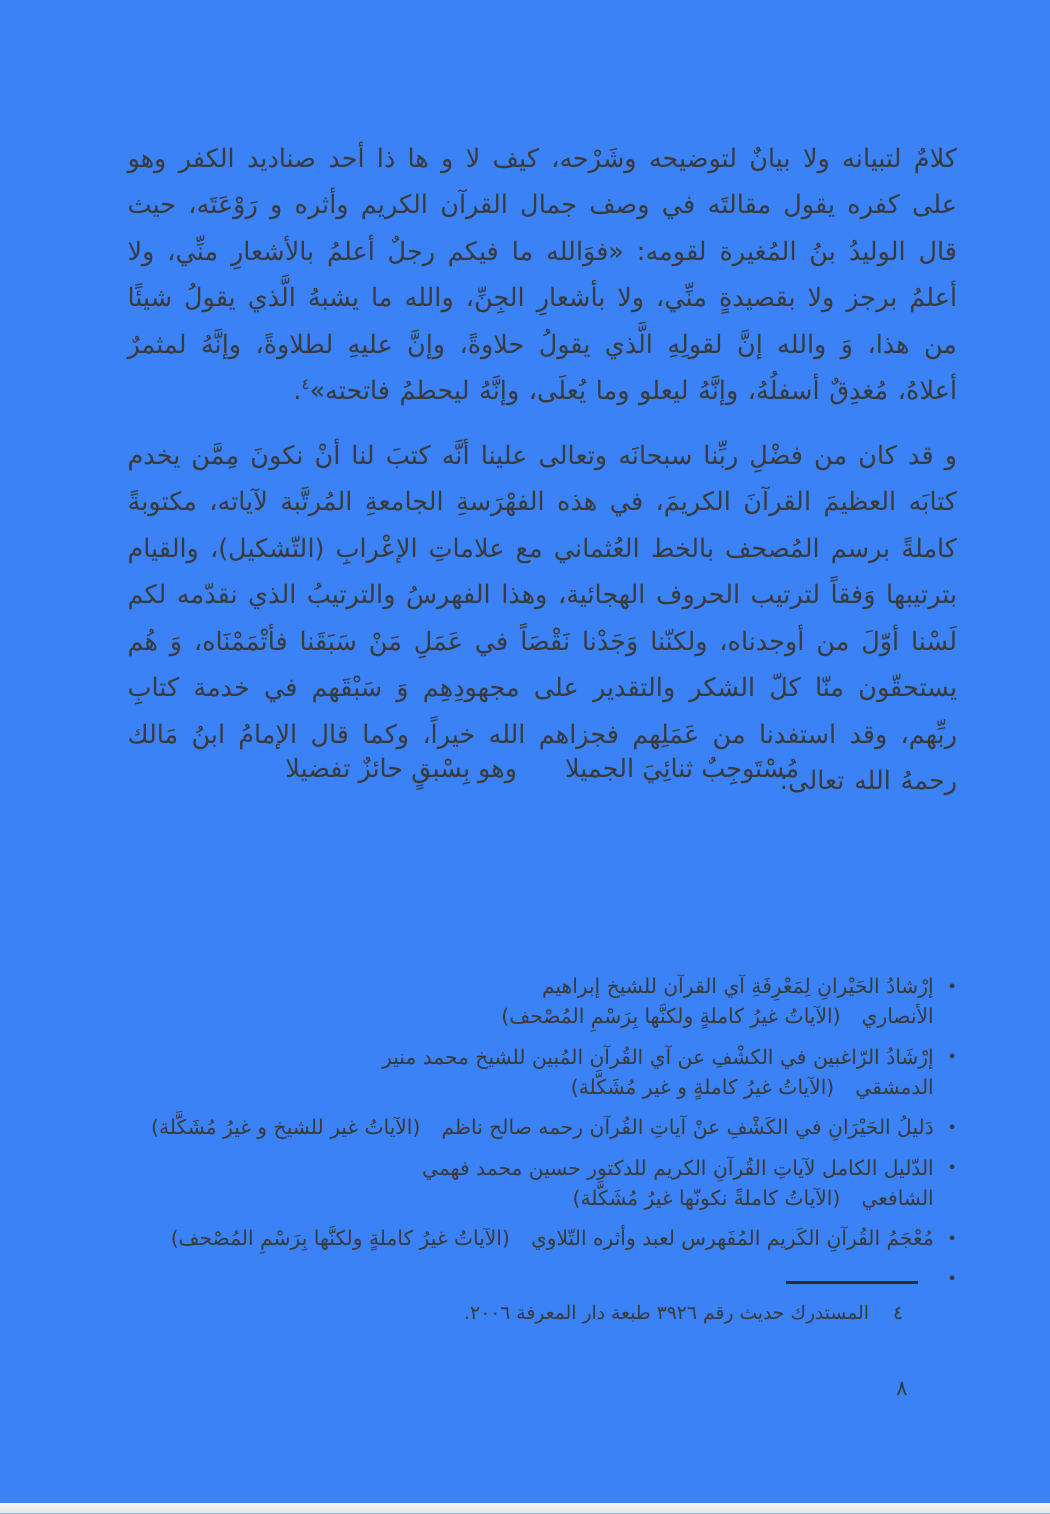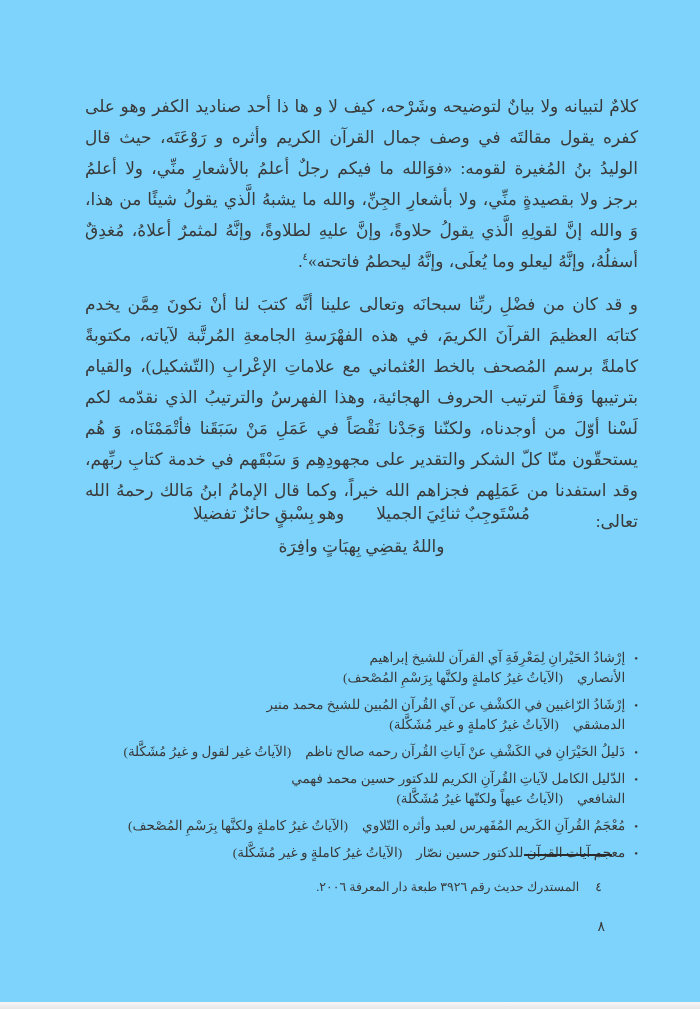--- a/index.html
+++ b/index.html
@@ -12,9 +12,8 @@
   .page{
     position:relative;
     width:700px;height:1009px;
-    background:#7dd3fc;
+    background:#3b82f6;
     overflow:hidden;
-    font-family:Liberation Serif, serif;
   }
   .content-block{
     position:absolute;

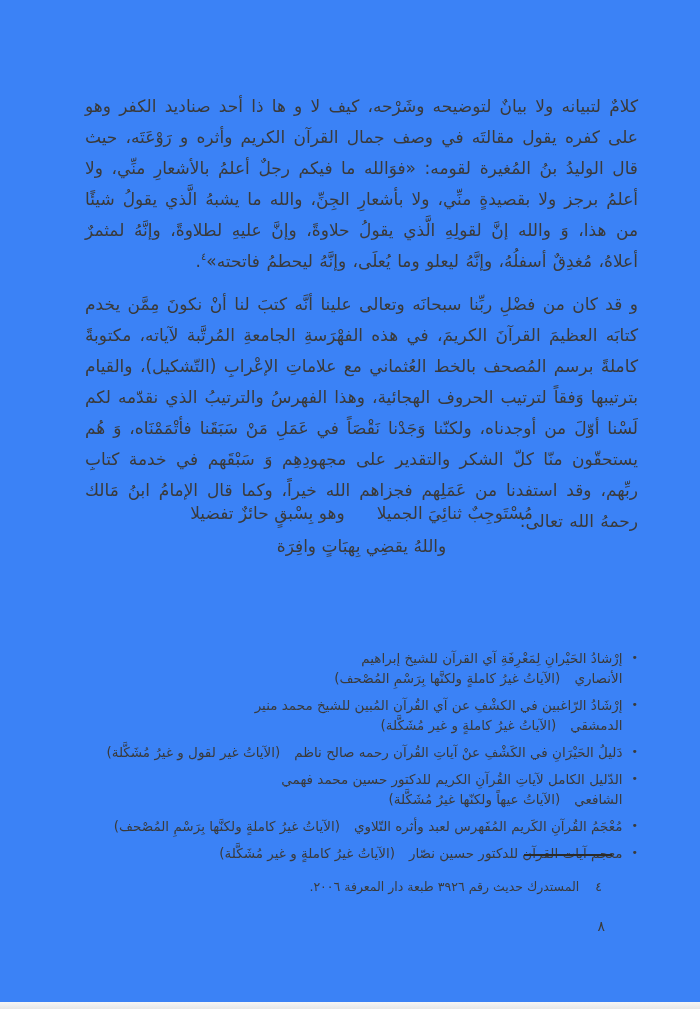--- a/index.html
+++ b/index.html
@@ -123,7 +123,6 @@
       <span>وهو بِسْبقٍ حائزٌ تفضيلا</span>
     </div>
     <div class="verse-row">
-      <span>واللهُ يقضِي بِهبَاتٍ وافِرَة</span>
     </div>
   </div>
 

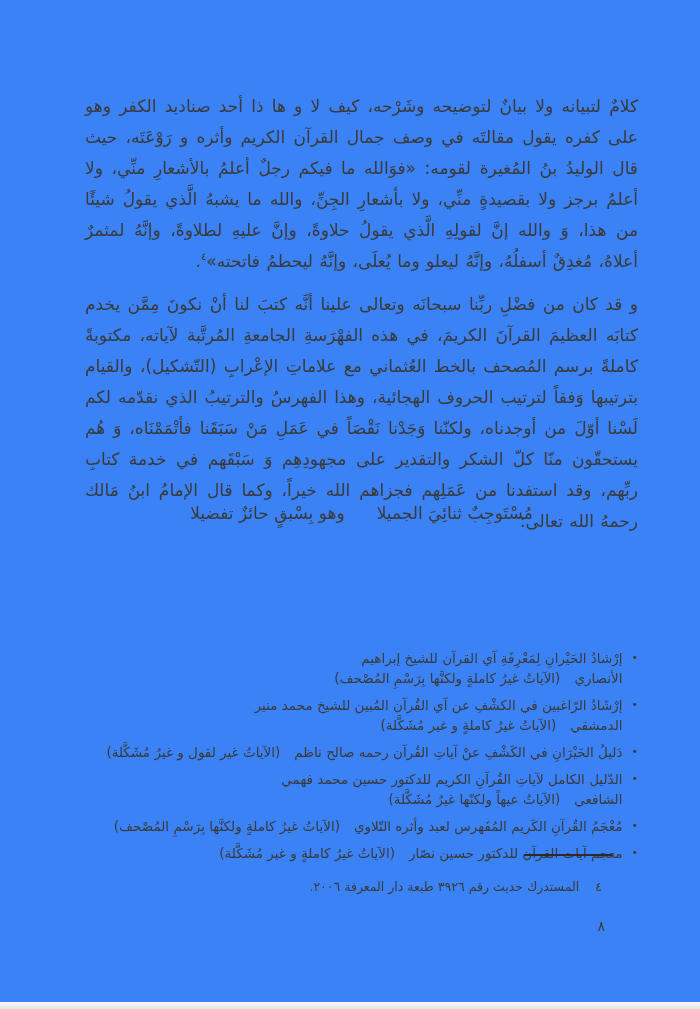--- a/index.html
+++ b/index.html
@@ -138,7 +138,7 @@
     </li>
     <li class="list-item">
       <span class="bullet">•</span>
-      <span><span>دَليلُ الحَيْرَانِ في الكَشْفِ عنْ آياتِ القُرآن رحمه صالح ناظم</span><span class="item-note">(الآياتُ غير لقول و غيرُ مُشَكَّلة)</span></span>
+      <span><span>دَليلُ الحَيْرَانِ في الكَشْفِ عنْ آياتِ القُرآن رحمه صالح ناظم</span><span class="item-note">(الآياتُ غير للشيخ و غيرُ مُشَكَّلة)</span></span>
     </li>
     <li class="list-item">
       <span class="bullet">•</span>

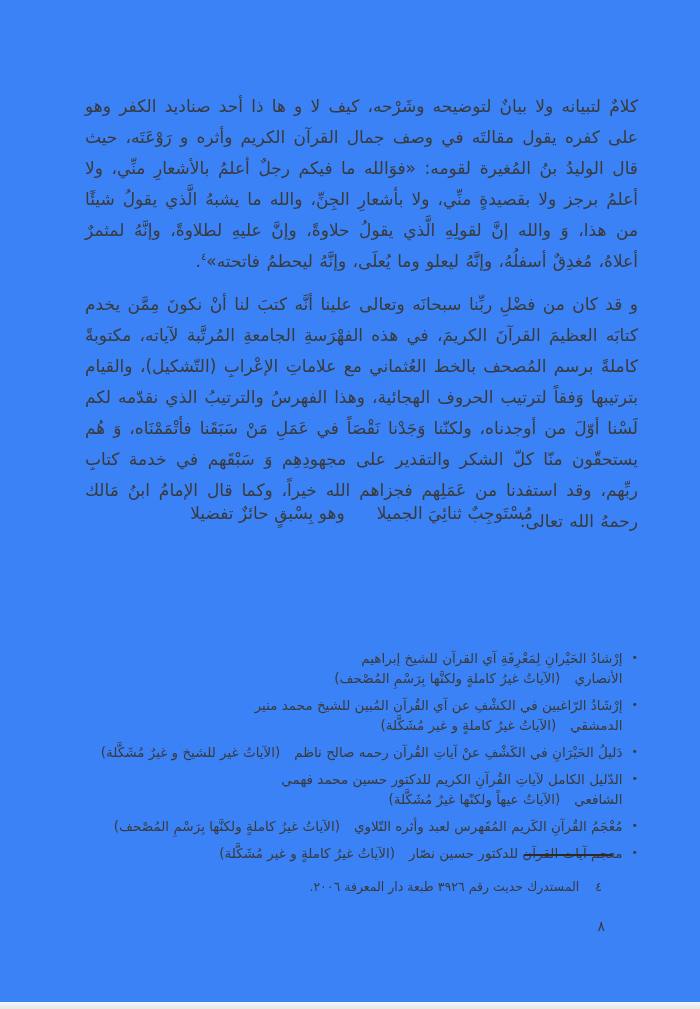--- a/index.html
+++ b/index.html
@@ -142,7 +142,7 @@
     </li>
     <li class="list-item">
       <span class="bullet">•</span>
-      <span><span>الدّليل الكامل لآياتِ القُرآنِ الكريم للدكتور حسين محمد فهمي الشافعي</span><span class="item-note">(الآياتُ عيهاً ولكنّها غيرُ مُشَكَّلة)</span></span>
+      <span><span>الدّليل الكامل لآياتِ القُرآنِ الكريم للدكتور حسين محمد فهمي الشافعي</span><span class="item-note">(الآياتُ كاملةً نكونّها غيرُ مُشَكَّلة)</span></span>
     </li>
     <li class="list-item">
       <span class="bullet">•</span>

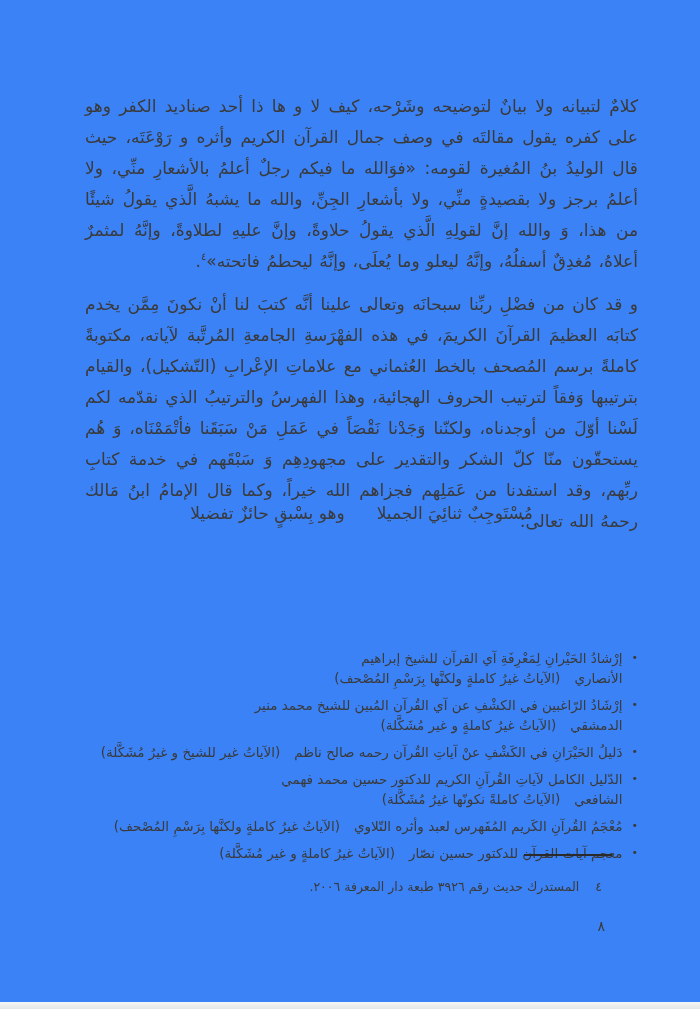--- a/index.html
+++ b/index.html
@@ -150,7 +150,6 @@
     </li>
     <li class="list-item">
       <span class="bullet">•</span>
-      <span><span>معجم آيات القرآن للدكتور حسين نصّار</span><span class="item-note">(الآياتُ غيرُ كاملةٍ و غير مُشَكَّلة)</span></span>
     </li>
   </ul>
 

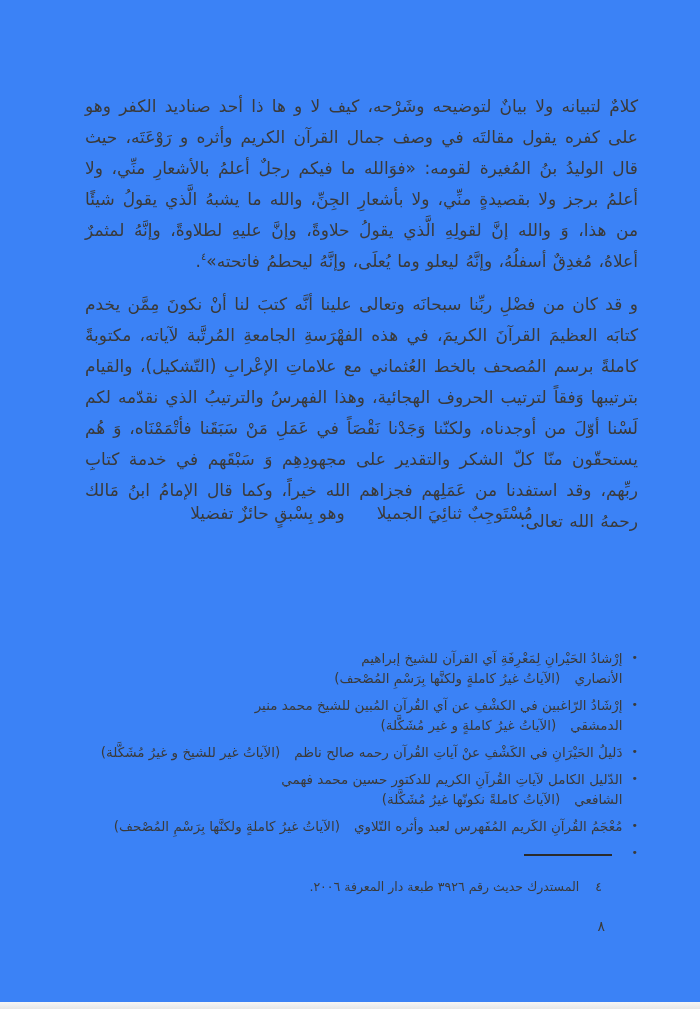--- a/index.html
+++ b/index.html
@@ -88,7 +88,6 @@
     color:#3a3a3a;
     text-align:right;
     padding-right:10px;
-    margin-top:12px;
   }
   .footnote .fn-number{
     margin-left:16px;

